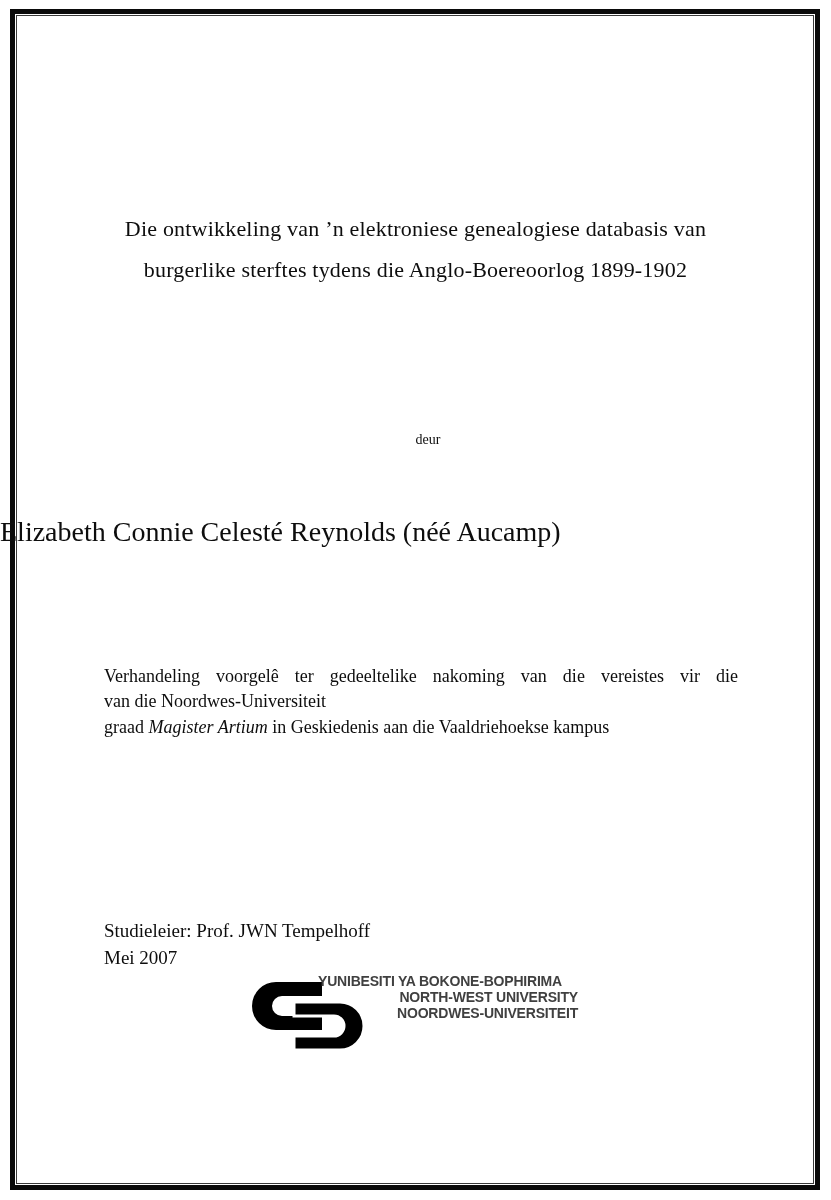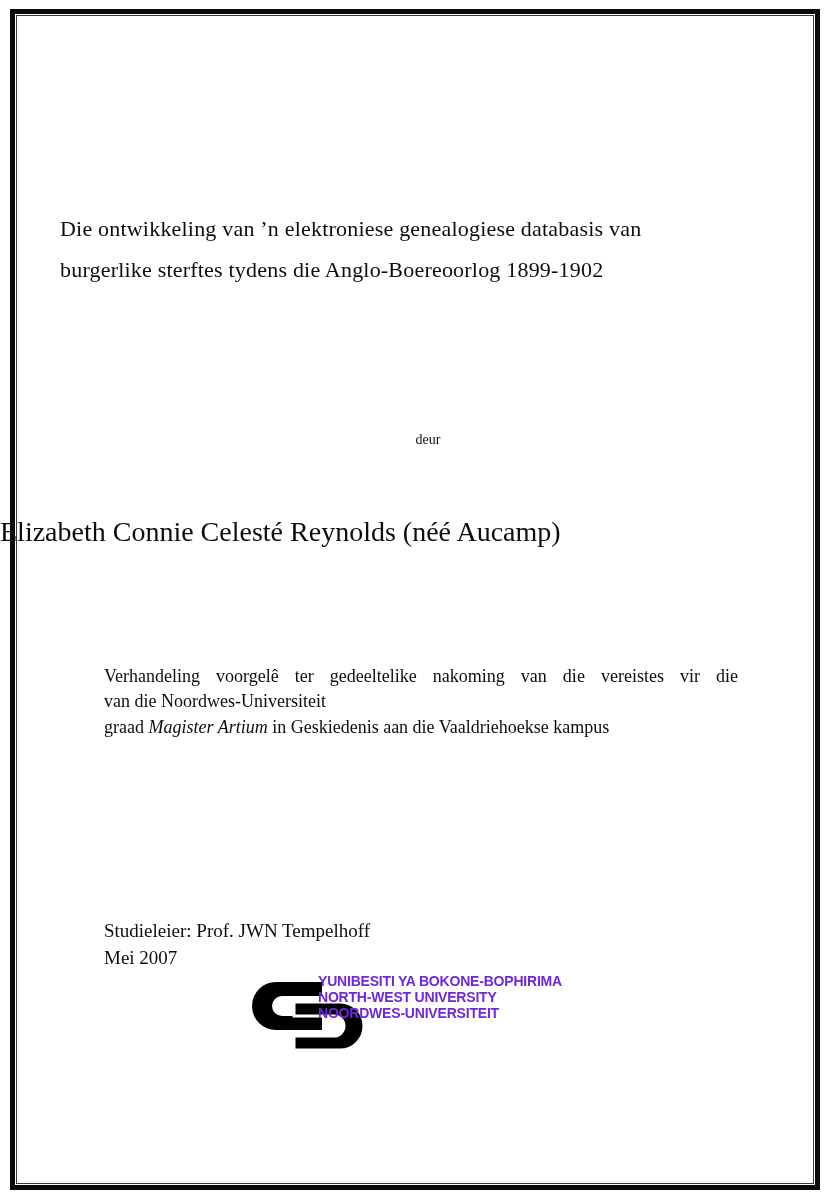--- a/index.html
+++ b/index.html
@@ -27,6 +27,7 @@
   .title-block {
     position: absolute;
     top: 208px; left: 60px; right: 60px;
+    text-align: center;
     font-size: 22px;
     line-height: 41px;
     letter-spacing: 0.2px;

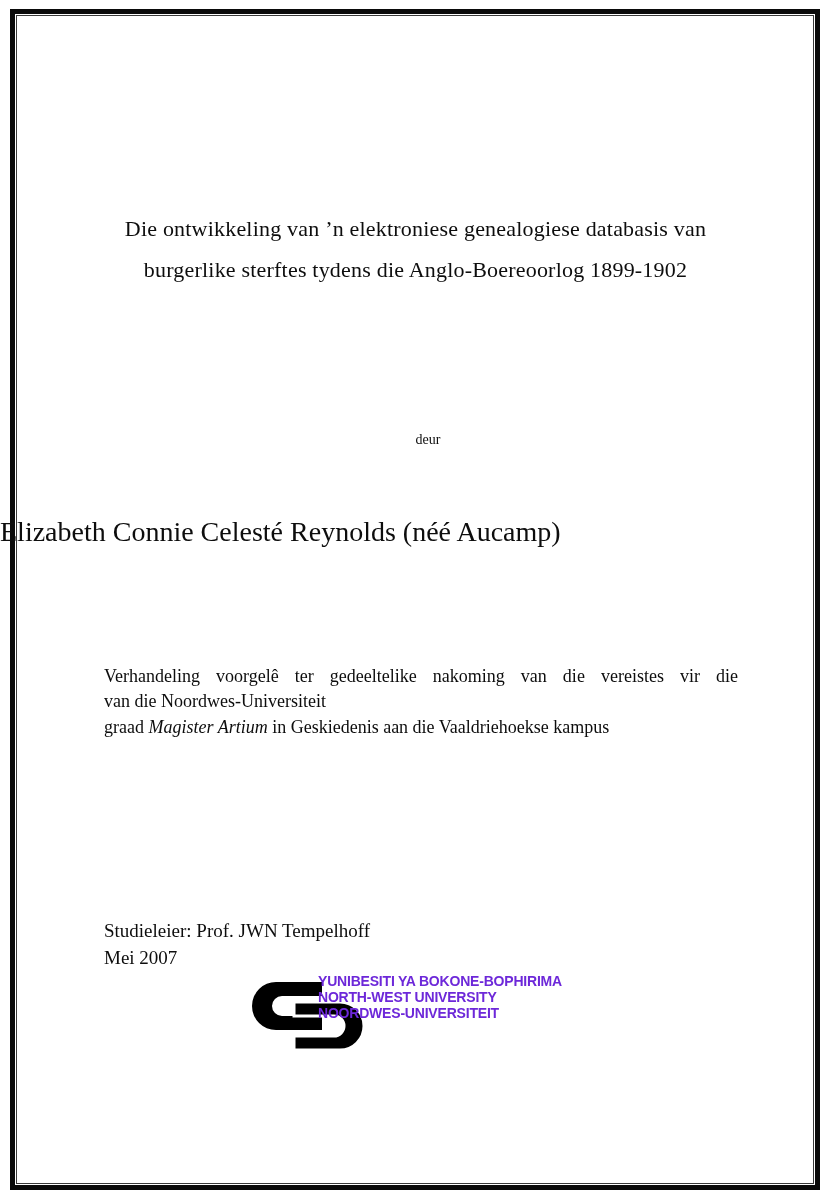--- a/index.html
+++ b/index.html
@@ -82,7 +82,7 @@
     line-height: 15.8px;
     letter-spacing: -0.2px;
     white-space: nowrap;
-    color: #6d28d9;
+    color: #404040;
   }
   .logo-text .l1 { text-align: left; }
   .logo-text .l2, .logo-text .l3 { text-align: left; }

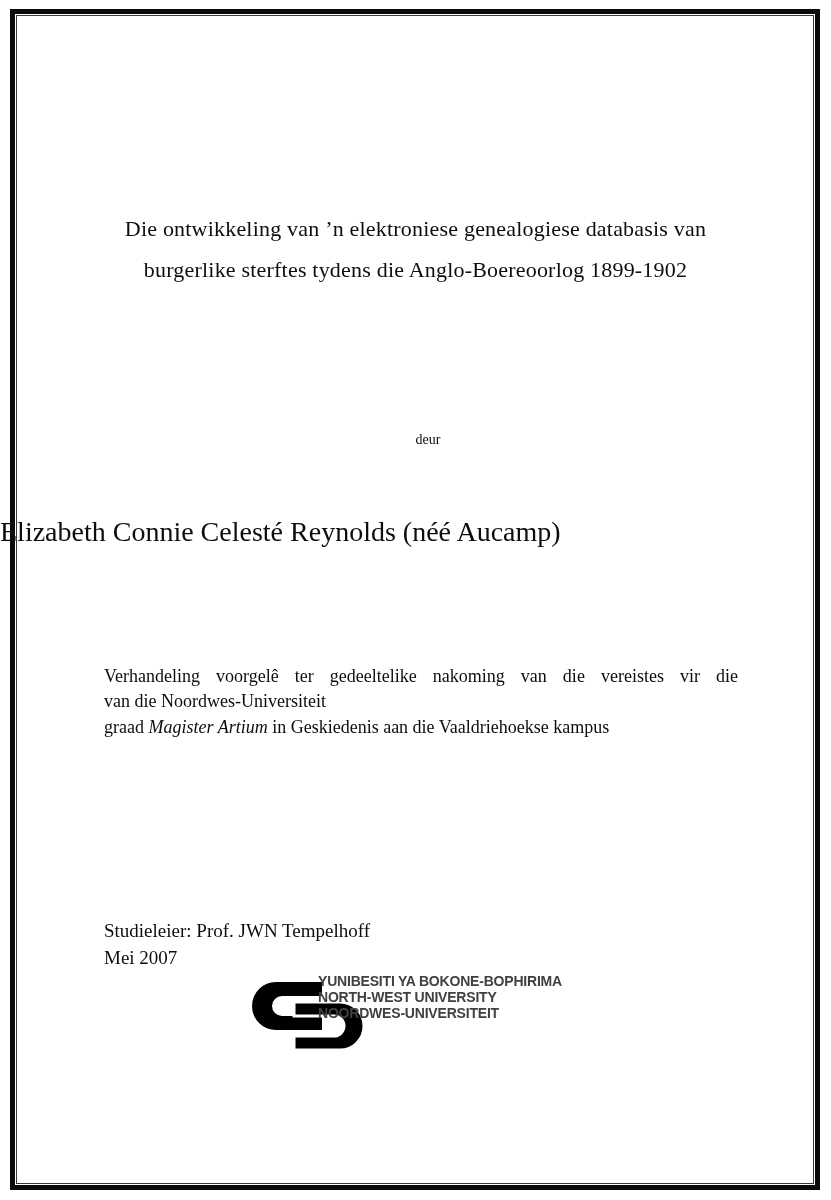--- a/index.html
+++ b/index.html
@@ -85,7 +85,7 @@
     color: #404040;
   }
   .logo-text .l1 { text-align: left; }
-  .logo-text .l2, .logo-text .l3 { text-align: left; }
+  .logo-text .l2, .logo-text .l3 { text-align: right; }
 </style>
 </head>
 <body>

